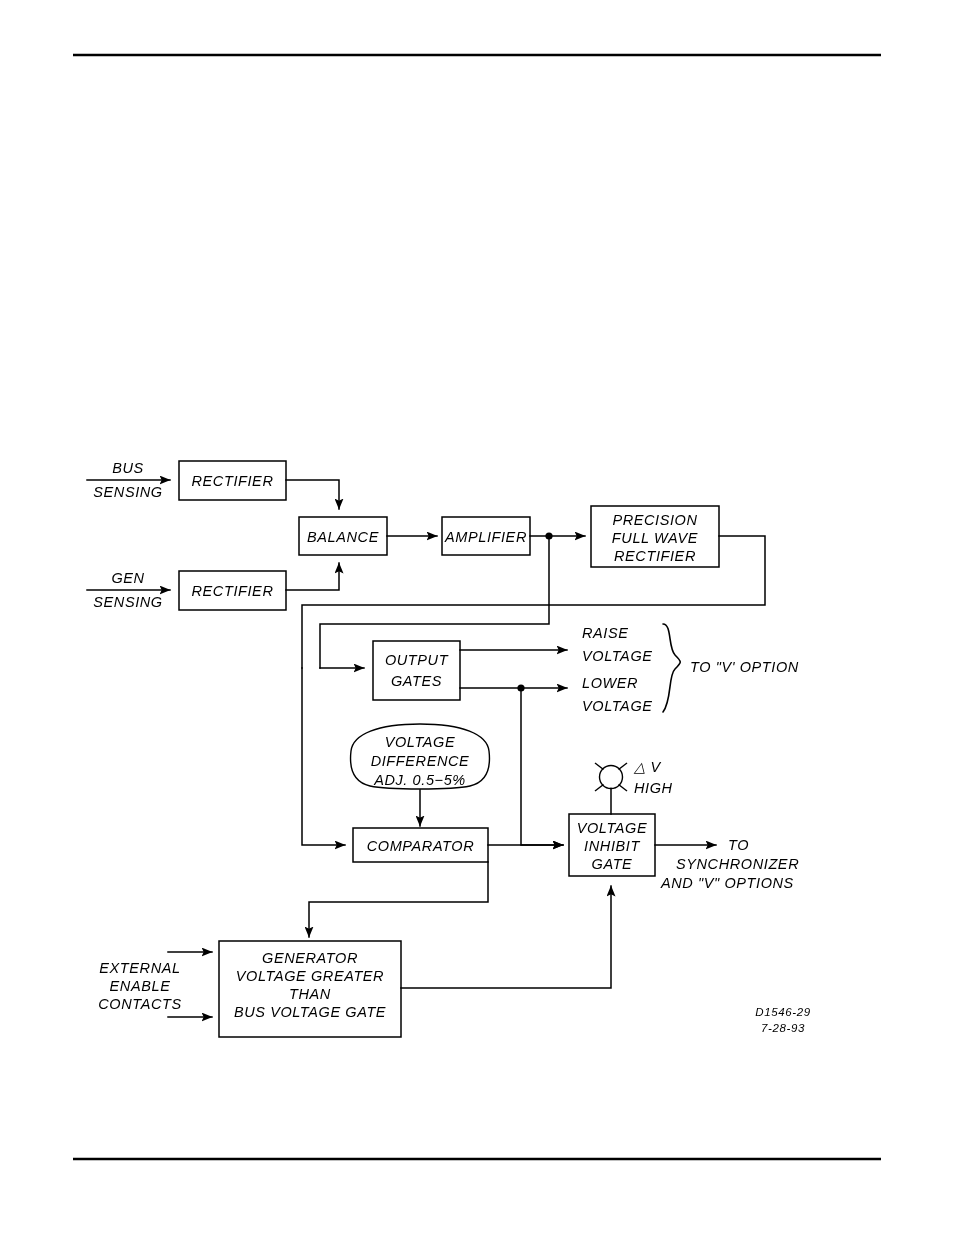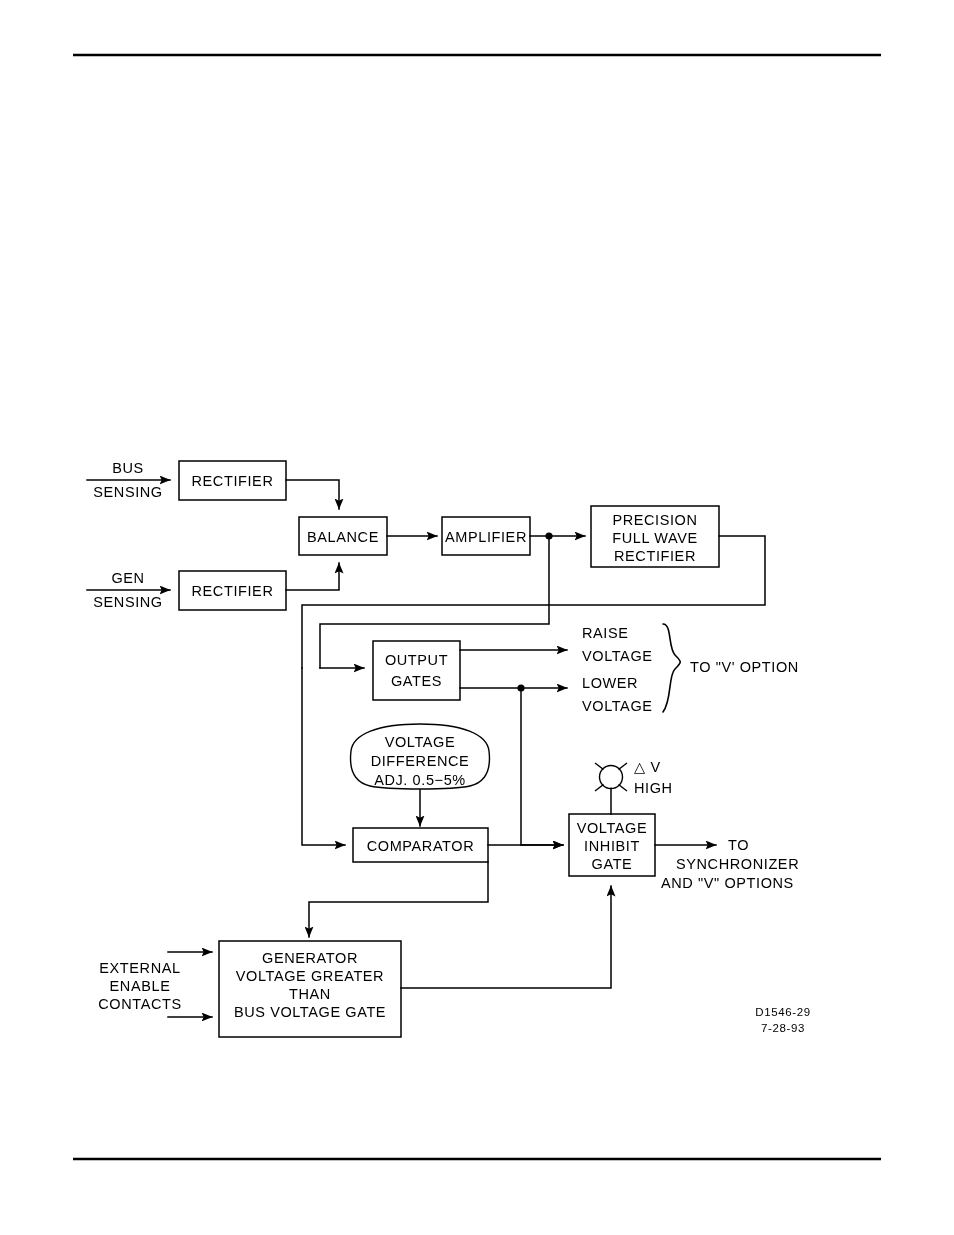--- a/index.html
+++ b/index.html
@@ -21,6 +21,7 @@
     left: 0; top: 0;
     width: 954px;
     height: 1235px;
+    font-style: italic;
   }
   svg#diagram {
     position: absolute;

